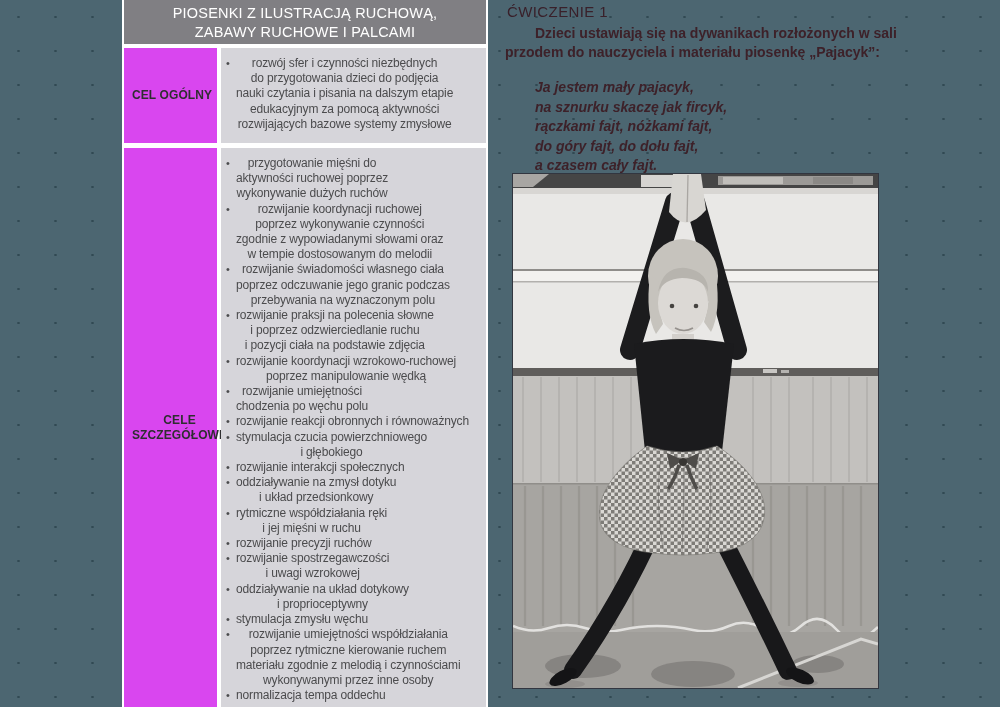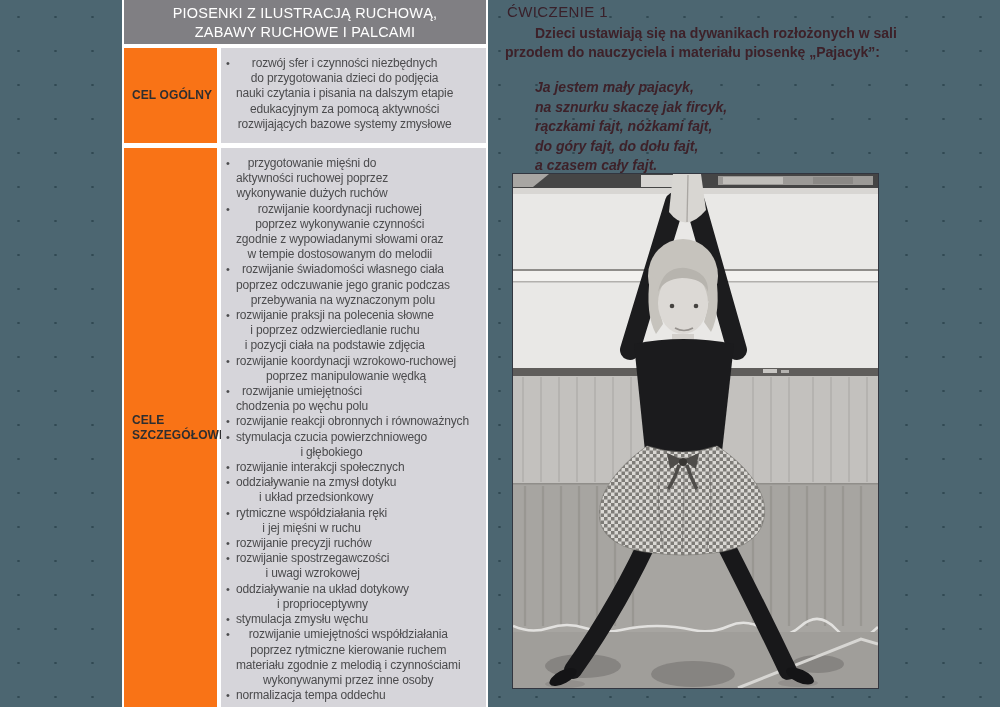--- a/index.html
+++ b/index.html
@@ -27,10 +27,10 @@
   .t-row.row1 { height:95px; margin-bottom:5px; }
   .t-row.row2 { flex:1 1 auto; }
   .t-label {
-    width:93px; flex:none; background:#f97316; color:#2e2e30;
+    width:93px; flex:none; background:#d946ef; color:#2e2e30;
     font-weight:bold; font-size:12px; line-height:15px;
     display:flex; align-items:center; box-sizing:border-box;
-    padding-left:8px; padding-right:2px; letter-spacing:.1px;
+    padding-left:8px; padding-right:2px; letter-spacing:.1px;text-align:center;
   }
   .t-content {
     flex:1 1 auto; background:#d6d5da; color:#4b4b4d;

